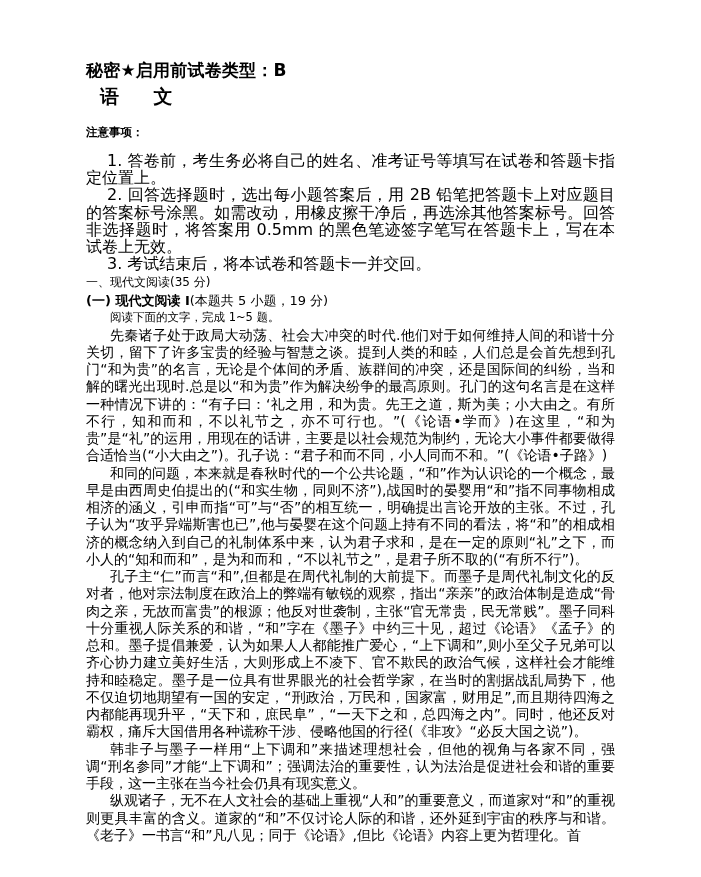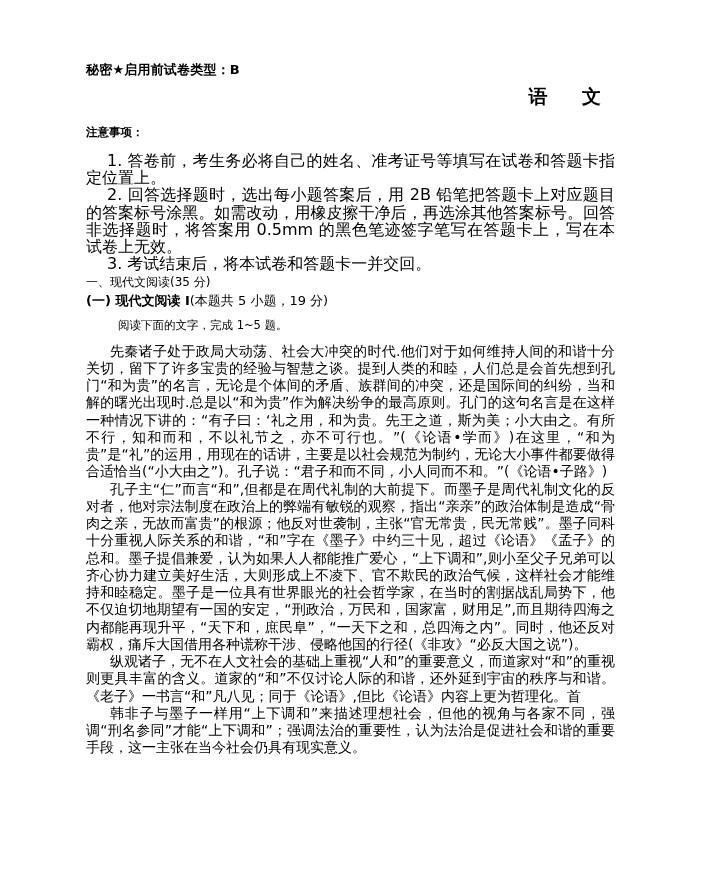--- a/index.html
+++ b/index.html
@@ -23,7 +23,7 @@
     padding: 62px 86px 0 86px;
   }
   .doc-header {
-    font-size: 13px;
+    font-size: 17px;
     font-weight: bold;
     letter-spacing: 0.2px;
     line-height: 16px;

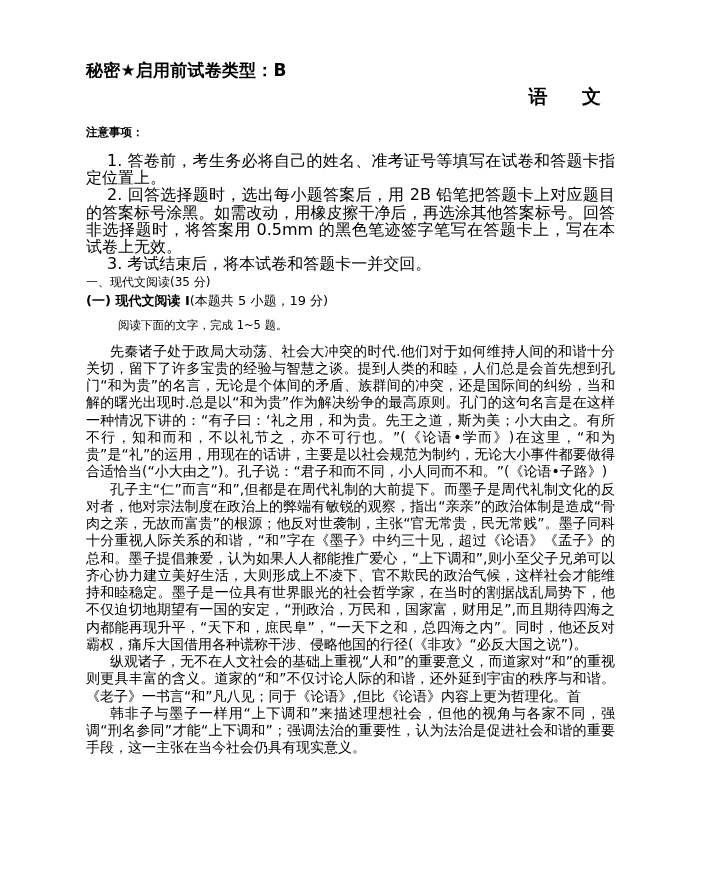--- a/index.html
+++ b/index.html
@@ -31,7 +31,7 @@
     white-space: nowrap;
   }
   .doc-title {
-    text-align: right;
+    text-align: left;
     font-size: 19px;
     font-weight: bold;
     letter-spacing: 14px;

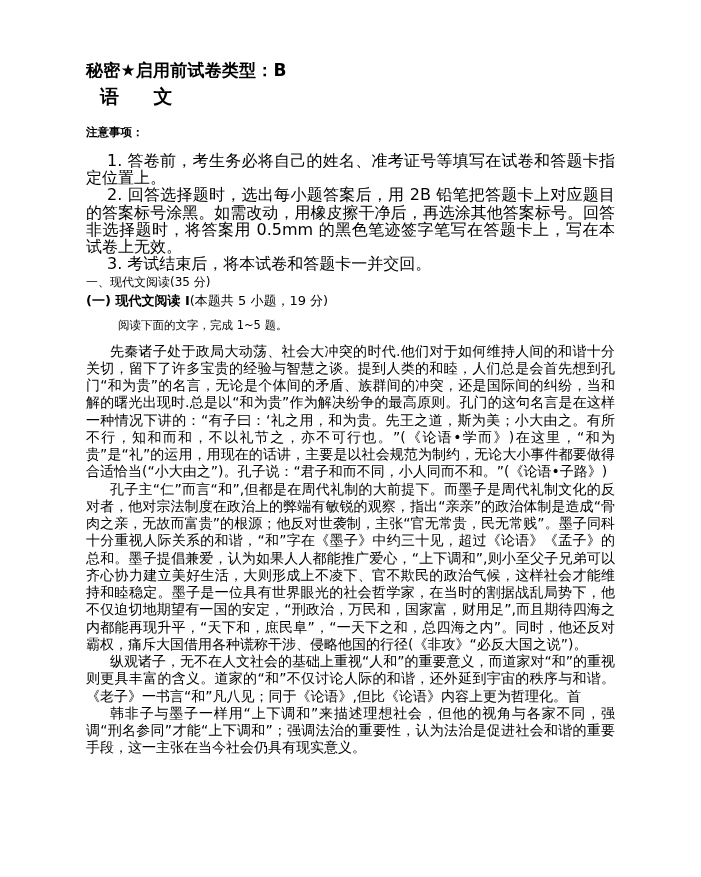--- a/index.html
+++ b/index.html
@@ -75,7 +75,7 @@
     font-size: 11.5px;
     line-height: 17.2px;
     text-indent: 24px;
-    margin: 8px;
+    margin: 0;
   }
   .material-label {
     font-size: 11.5px;

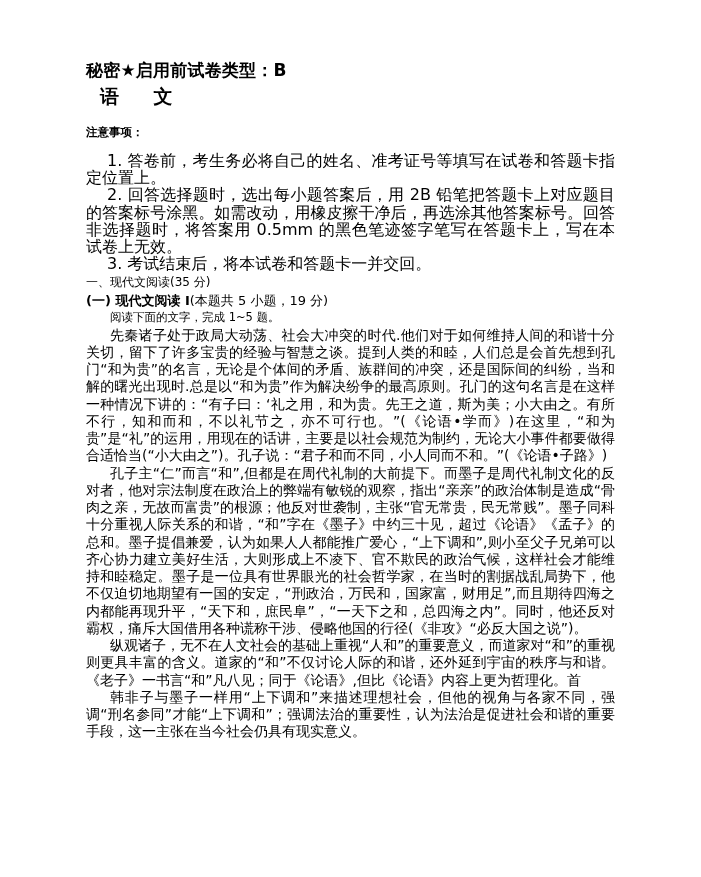--- a/index.html
+++ b/index.html
@@ -121,6 +121,7 @@
 
 
   <p class="body-para">先秦诸子处于政局大动荡、社会大冲突的时代.他们对于如何维持人间的和谐十分关切，留下了许多宝贵的经验与智慧之谈。提到人类的和睦，人们总是会首先想到孔门“和为贵”的名言，无论是个体间的矛盾、族群间的冲突，还是国际间的纠纷，当和解的曙光出现时.总是以“和为贵”作为解决纷争的最高原则。孔门的这句名言是在这样一种情况下讲的：“有子曰：‘礼之用，和为贵。先王之道，斯为美；小大由之。有所不行，知和而和，不以礼节之，亦不可行也。”(《论语•学而》)在这里，“和为贵”是“礼”的运用，用现在的话讲，主要是以社会规范为制约，无论大小事件都要做得合适恰当(“小大由之”)。孔子说：“君子和而不同，小人同而不和。”(《论语•子路》)</p>
+  <p class="body-para">和同的问题，本来就是春秋时代的一个公共论题，“和”作为认识论的一个概念，最早是由西周史伯提出的(“和实生物，同则不济”),战国时的晏婴用“和”指不同事物相成相济的涵义，引申而指“可”与“否”的相互统一，明确提出言论开放的主张。不过，孔子认为“攻乎异端斯害也已”,他与晏婴在这个问题上持有不同的看法，将“和”的相成相济的概念纳入到自己的礼制体系中来，认为君子求和，是在一定的原则“礼”之下，而小人的“知和而和”，是为和而和，“不以礼节之”，是君子所不取的(“有所不行”)。</p>
   <p class="body-para">孔子主“仁”而言“和”,但都是在周代礼制的大前提下。而墨子是周代礼制文化的反对者，他对宗法制度在政治上的弊端有敏锐的观察，指出“亲亲”的政治体制是造成“骨肉之亲，无故而富贵”的根源；他反对世袭制，主张“官无常贵，民无常贱”。墨子同科十分重视人际关系的和谐，“和”字在《墨子》中约三十见，超过《论语》《孟子》的总和。墨子提倡兼爱，认为如果人人都能推广爱心，“上下调和”,则小至父子兄弟可以齐心协力建立美好生活，大则形成上不凌下、官不欺民的政治气候，这样社会才能维持和睦稳定。墨子是一位具有世界眼光的社会哲学家，在当时的割据战乱局势下，他不仅迫切地期望有一国的安定，“刑政治，万民和，国家富，财用足”,而且期待四海之内都能再现升平，“天下和，庶民阜”，“一天下之和，总四海之内”。同时，他还反对霸权，痛斥大国借用各种谎称干涉、侵略他国的行径(《非攻》“必反大国之说”)。</p>
   <p class="body-para">纵观诸子，无不在人文社会的基础上重视“人和”的重要意义，而道家对“和”的重视则更具丰富的含义。道家的“和”不仅讨论人际的和谐，还外延到宇宙的秩序与和谐。《老子》一书言“和”凡八见；同于《论语》,但比《论语》内容上更为哲理化。首</p>
   <p class="body-para">韩非子与墨子一样用“上下调和”来描述理想社会，但他的视角与各家不同，强调“刑名参同”才能“上下调和”；强调法治的重要性，认为法治是促进社会和谐的重要手段，这一主张在当今社会仍具有现实意义。</p>

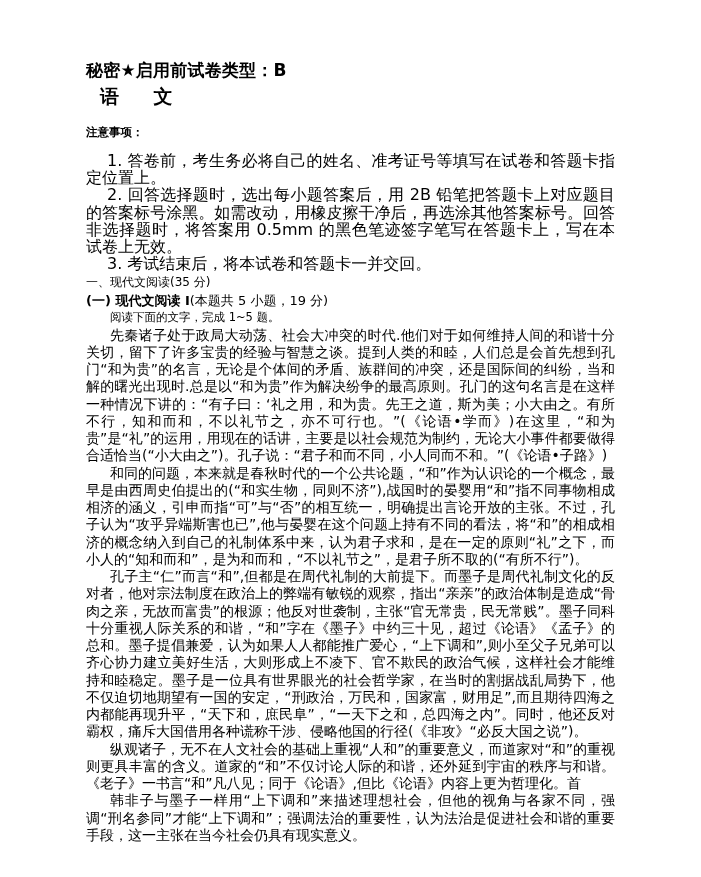--- a/index.html
+++ b/index.html
@@ -123,8 +123,8 @@
   <p class="body-para">先秦诸子处于政局大动荡、社会大冲突的时代.他们对于如何维持人间的和谐十分关切，留下了许多宝贵的经验与智慧之谈。提到人类的和睦，人们总是会首先想到孔门“和为贵”的名言，无论是个体间的矛盾、族群间的冲突，还是国际间的纠纷，当和解的曙光出现时.总是以“和为贵”作为解决纷争的最高原则。孔门的这句名言是在这样一种情况下讲的：“有子曰：‘礼之用，和为贵。先王之道，斯为美；小大由之。有所不行，知和而和，不以礼节之，亦不可行也。”(《论语•学而》)在这里，“和为贵”是“礼”的运用，用现在的话讲，主要是以社会规范为制约，无论大小事件都要做得合适恰当(“小大由之”)。孔子说：“君子和而不同，小人同而不和。”(《论语•子路》)</p>
   <p class="body-para">和同的问题，本来就是春秋时代的一个公共论题，“和”作为认识论的一个概念，最早是由西周史伯提出的(“和实生物，同则不济”),战国时的晏婴用“和”指不同事物相成相济的涵义，引申而指“可”与“否”的相互统一，明确提出言论开放的主张。不过，孔子认为“攻乎异端斯害也已”,他与晏婴在这个问题上持有不同的看法，将“和”的相成相济的概念纳入到自己的礼制体系中来，认为君子求和，是在一定的原则“礼”之下，而小人的“知和而和”，是为和而和，“不以礼节之”，是君子所不取的(“有所不行”)。</p>
   <p class="body-para">孔子主“仁”而言“和”,但都是在周代礼制的大前提下。而墨子是周代礼制文化的反对者，他对宗法制度在政治上的弊端有敏锐的观察，指出“亲亲”的政治体制是造成“骨肉之亲，无故而富贵”的根源；他反对世袭制，主张“官无常贵，民无常贱”。墨子同科十分重视人际关系的和谐，“和”字在《墨子》中约三十见，超过《论语》《孟子》的总和。墨子提倡兼爱，认为如果人人都能推广爱心，“上下调和”,则小至父子兄弟可以齐心协力建立美好生活，大则形成上不凌下、官不欺民的政治气候，这样社会才能维持和睦稳定。墨子是一位具有世界眼光的社会哲学家，在当时的割据战乱局势下，他不仅迫切地期望有一国的安定，“刑政治，万民和，国家富，财用足”,而且期待四海之内都能再现升平，“天下和，庶民阜”，“一天下之和，总四海之内”。同时，他还反对霸权，痛斥大国借用各种谎称干涉、侵略他国的行径(《非攻》“必反大国之说”)。</p>
+  <p class="body-para">韩非子与墨子一样用“上下调和”来描述理想社会，但他的视角与各家不同，强调“刑名参同”才能“上下调和”；强调法治的重要性，认为法治是促进社会和谐的重要手段，这一主张在当今社会仍具有现实意义。</p>
   <p class="body-para">纵观诸子，无不在人文社会的基础上重视“人和”的重要意义，而道家对“和”的重视则更具丰富的含义。道家的“和”不仅讨论人际的和谐，还外延到宇宙的秩序与和谐。《老子》一书言“和”凡八见；同于《论语》,但比《论语》内容上更为哲理化。首</p>
-  <p class="body-para">韩非子与墨子一样用“上下调和”来描述理想社会，但他的视角与各家不同，强调“刑名参同”才能“上下调和”；强调法治的重要性，认为法治是促进社会和谐的重要手段，这一主张在当今社会仍具有现实意义。</p>
 
 </div>
 

